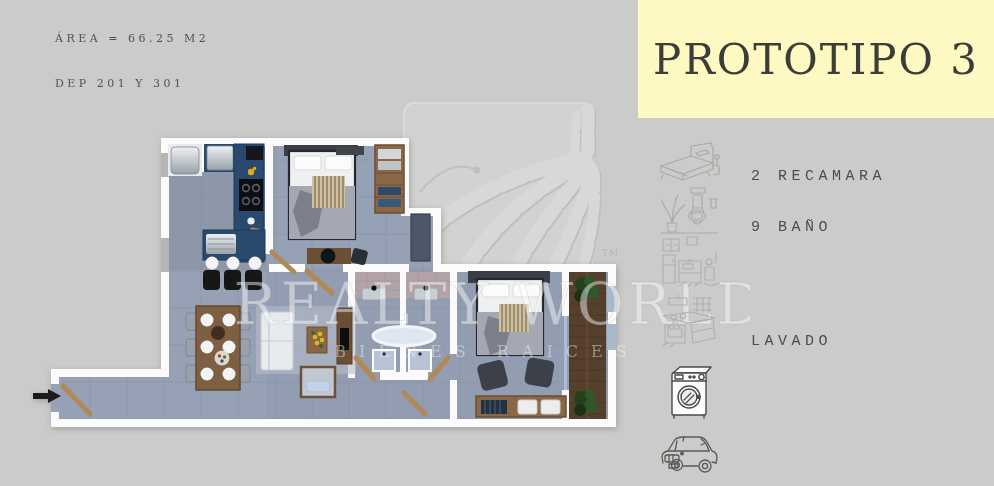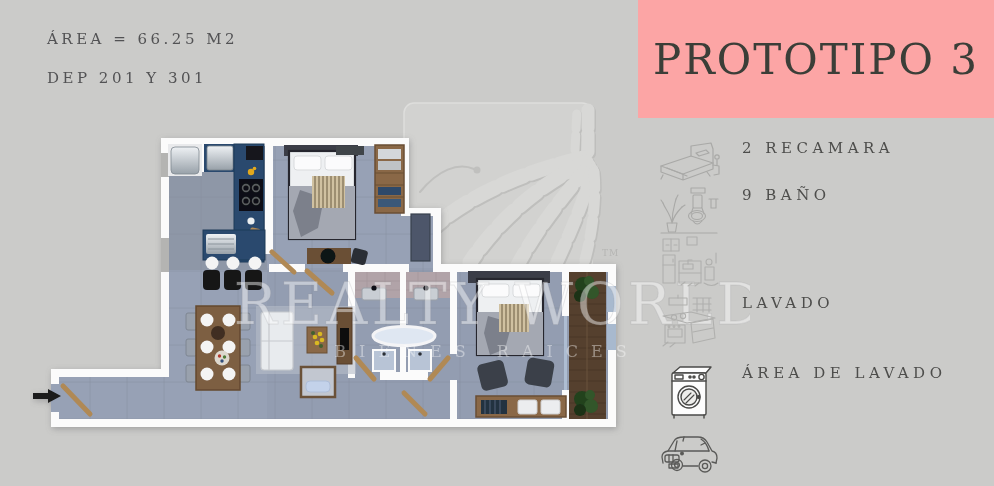--- a/index.html
+++ b/index.html
@@ -10,8 +10,8 @@
   }
   
   .info-block{
-    position:absolute;left:47px;top:28px;
-    color:#525254;font-size:15px;letter-spacing:3.5px;line-height:22px;
+    position:absolute;left:55px;top:28px;
+    color:#525254;font-size:11px;letter-spacing:3.5px;line-height:22px;
     font-weight:500;
   }
   .info-block .unit-line{margin-top:17px;}

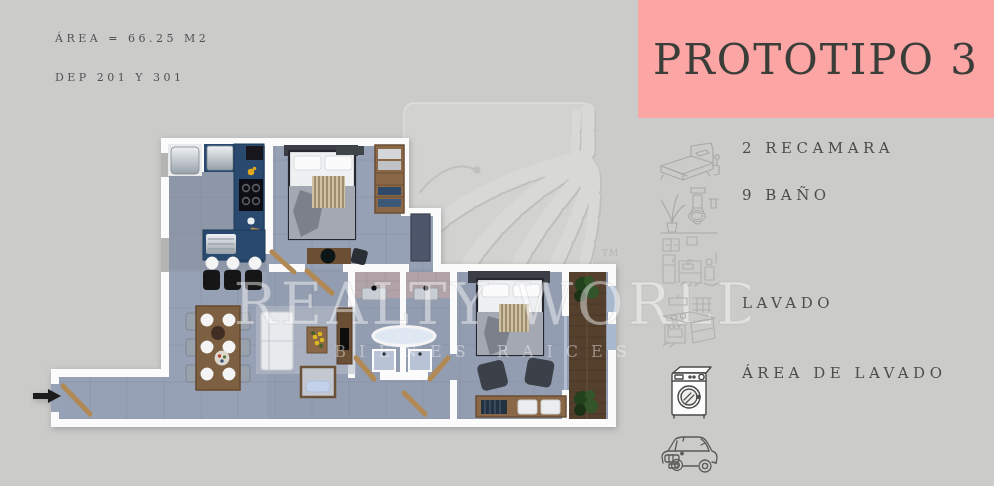--- a/index.html
+++ b/index.html
@@ -14,7 +14,7 @@
     color:#525254;font-size:11px;letter-spacing:3.5px;line-height:22px;
     font-weight:500;
   }
-  .info-block .unit-line{margin-top:17px;}
+  .info-block .unit-line{margin-top:23px;}
   
   .header-box{
     position:absolute;left:638px;top:0;width:356px;height:118px;

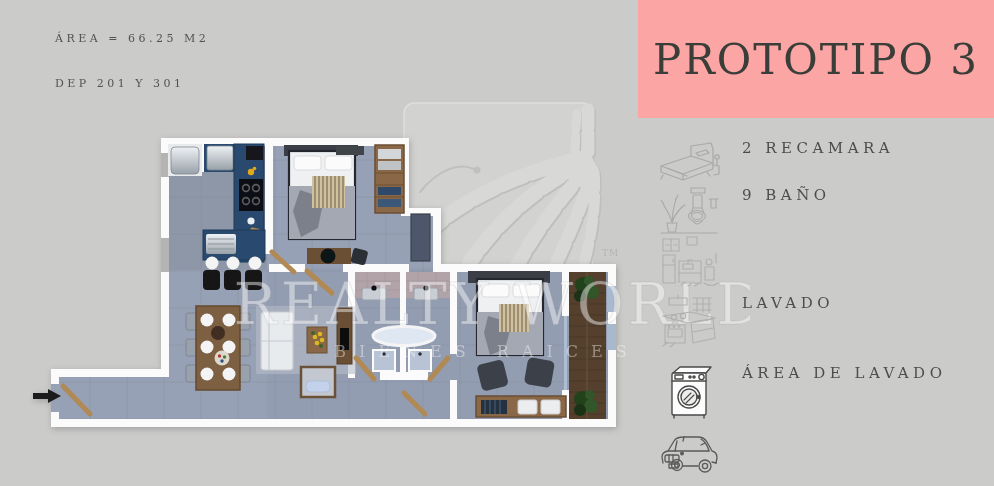--- a/index.html
+++ b/index.html
@@ -18,7 +18,7 @@
   
   .header-box{
     position:absolute;left:638px;top:0;width:356px;height:118px;
-    background:#fca5a5;
+    background:#fef9c3;
     display:flex;align-items:center;justify-content:center;
   }
   .header-box h1{

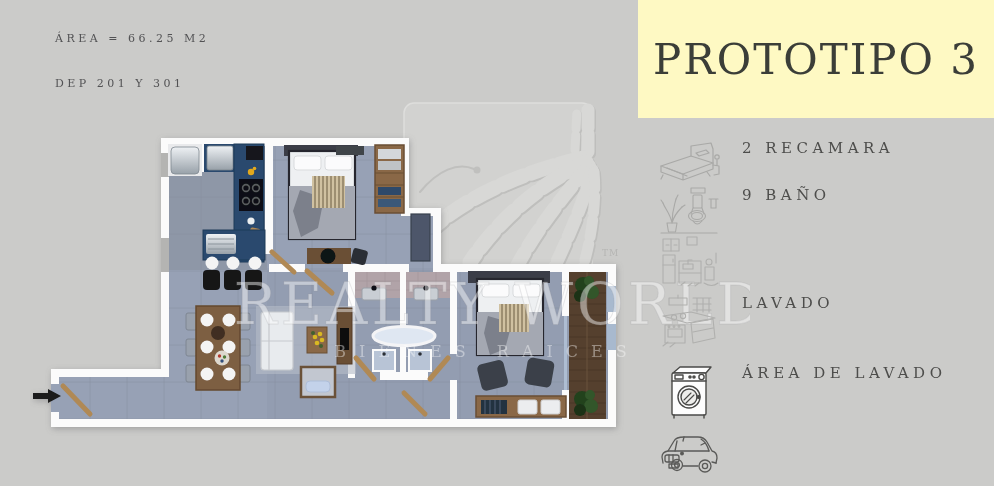--- a/index.html
+++ b/index.html
@@ -27,7 +27,7 @@
   }
   
   .feature-row{
-    position:absolute;left:652px;display:flex;align-items:flex-start;gap:16px;
+    position:absolute;left:652px;display:flex;align-items:flex-end;gap:25px;font-family:Liberation Mono, monospace;
   }
   .feature-icon{width:74px;display:flex;justify-content:center;align-items:center;flex:0 0 74px;}
   .feature-label{

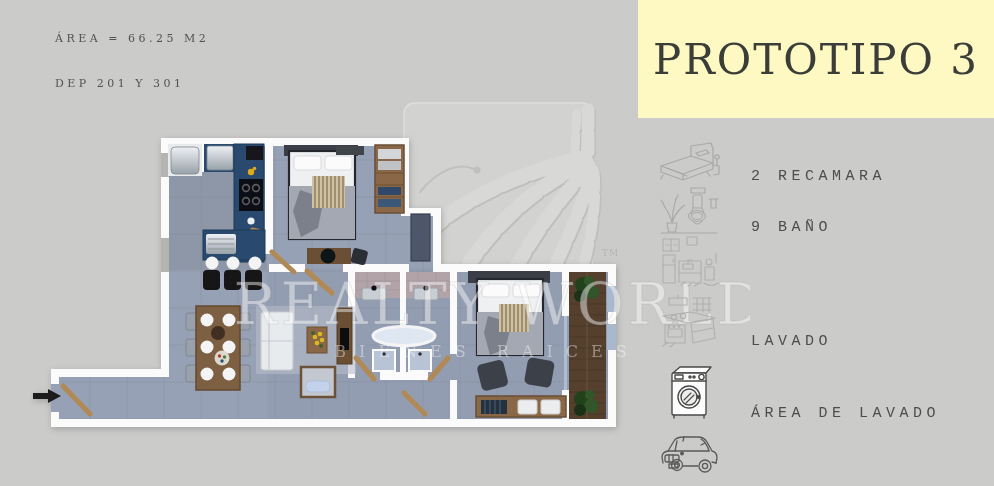--- a/index.html
+++ b/index.html
@@ -389,7 +389,6 @@
       <path fill="none" d="M15,51 v3 M45,51 v3"></path>
     </svg>
   </span>
-  <span class="feature-label">ÁREA DE LAVADO</span>
 </div>
 
 <div class="feature-row" style="top:429px">

